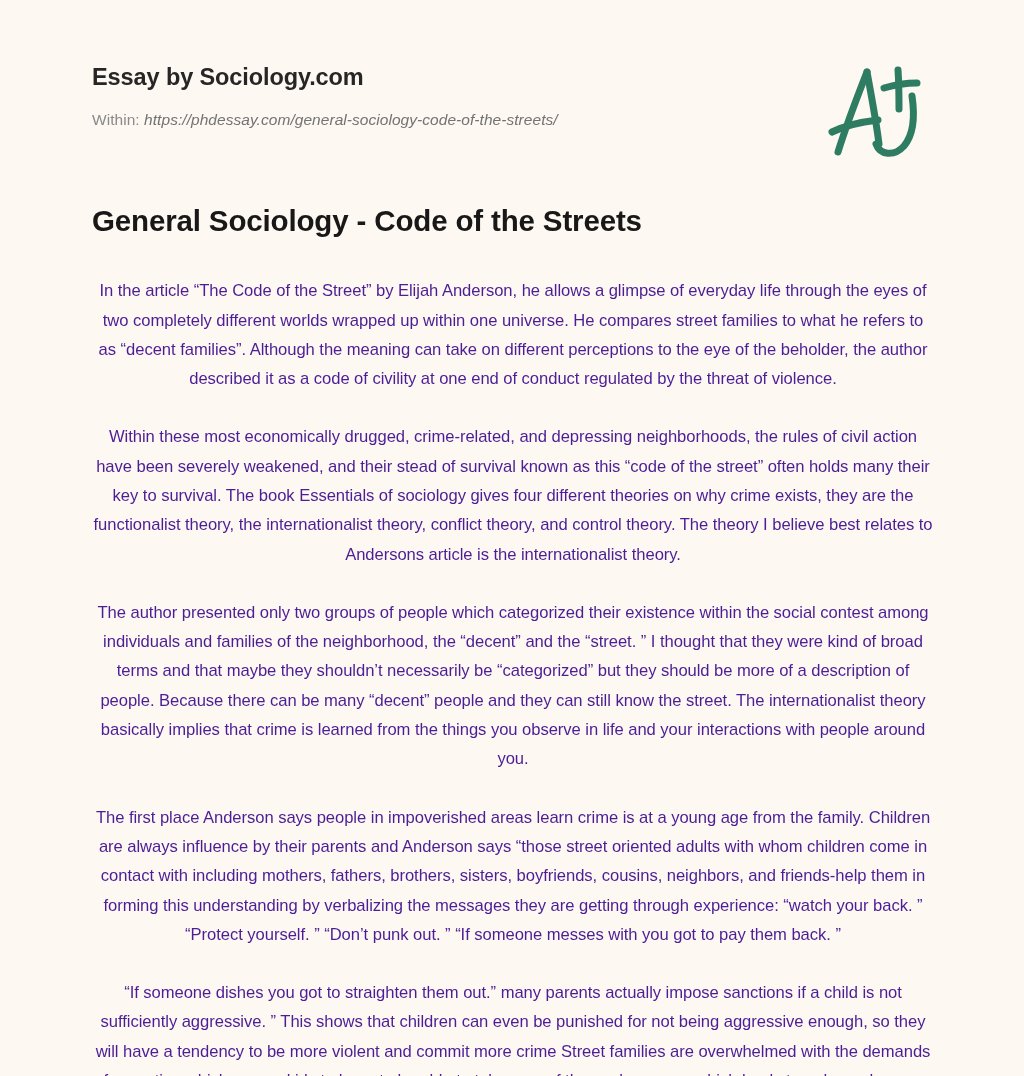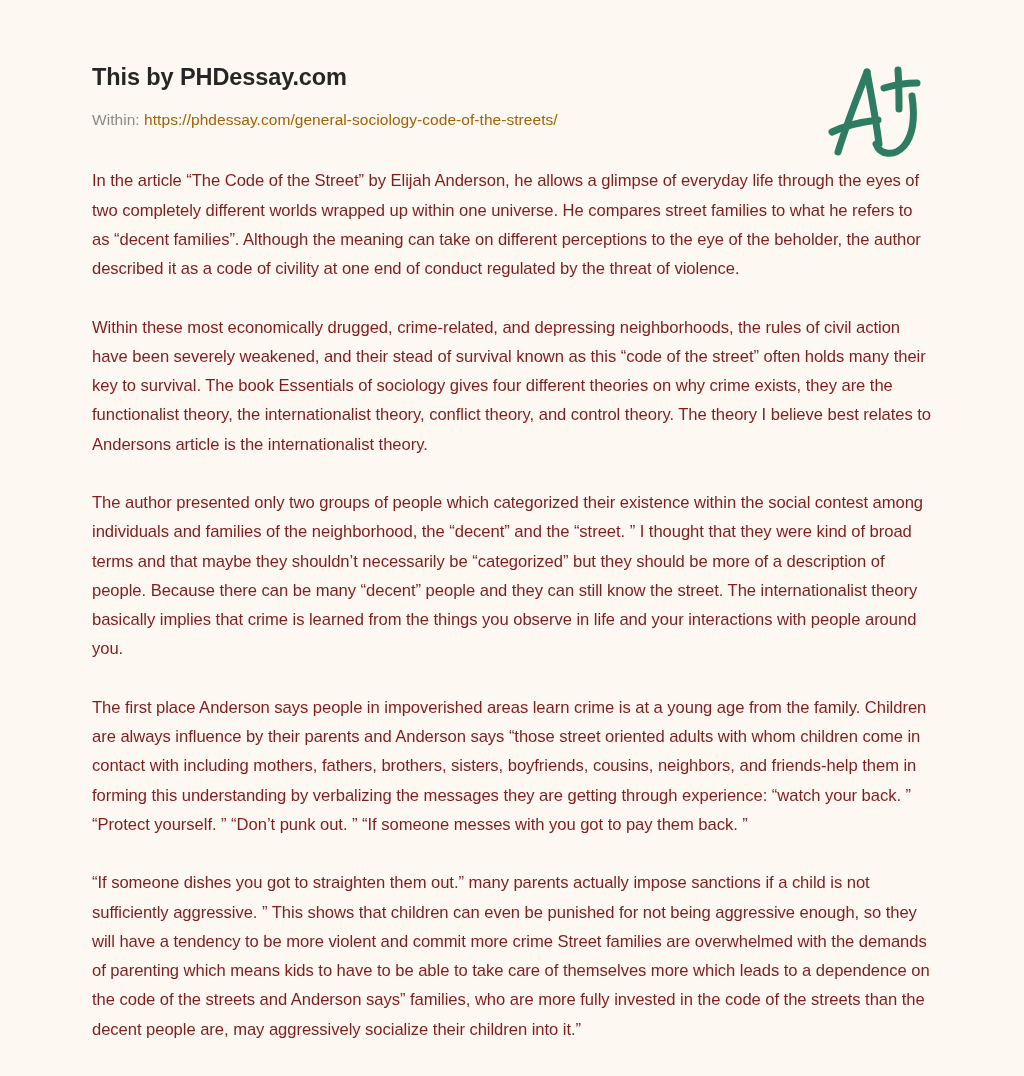--- a/index.html
+++ b/index.html
@@ -107,7 +107,7 @@
 
   <div class="header">
 
-    <h1 class="brand-line">This by PHDessay.com</h1>
+    <h1 class="brand-line">Essay by Sociology.com</h1>
 
     <p class="source-line">
       <span class="source-label">Within: </span><a class="source-url" href="#">https://phdessay.com/general-sociology-code-of-the-streets/</a>

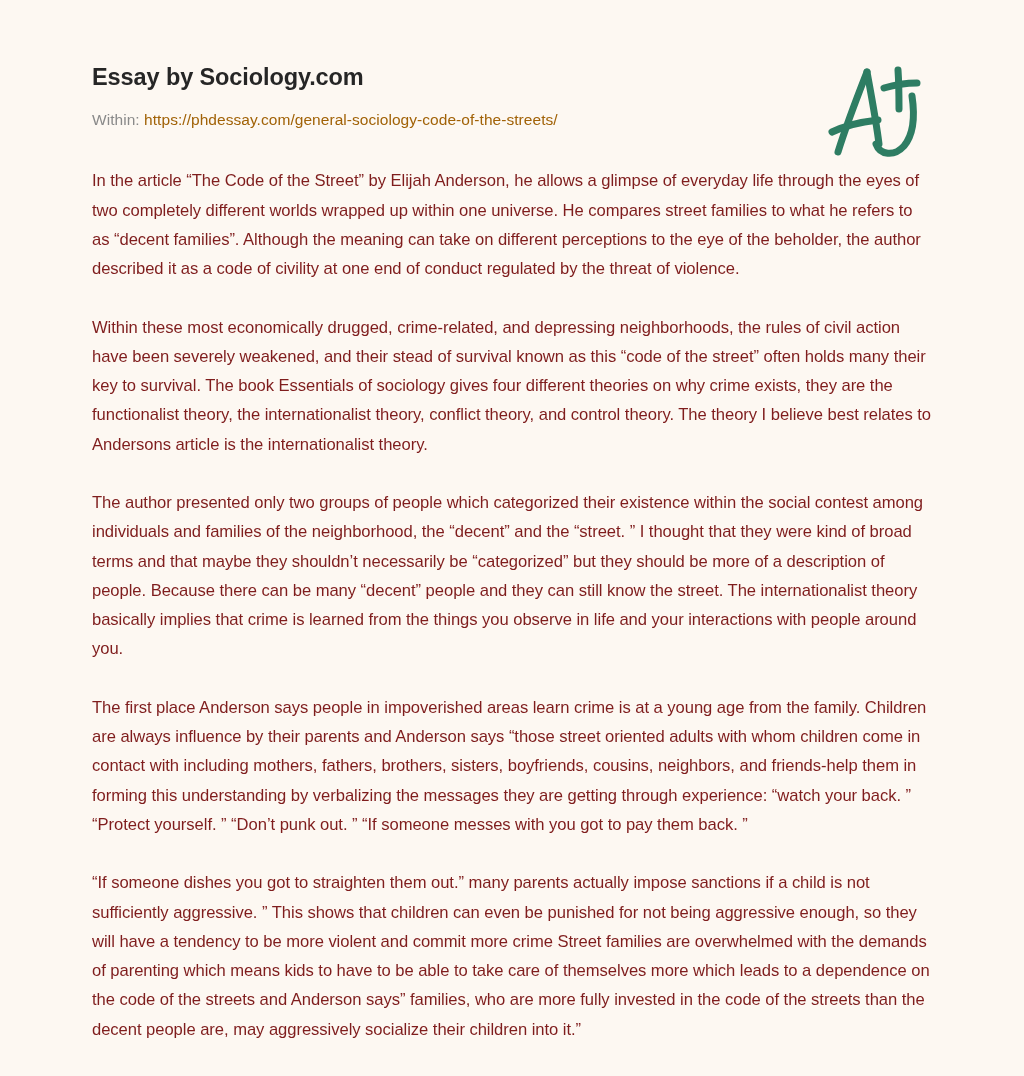--- a/index.html
+++ b/index.html
@@ -51,9 +51,10 @@
   }
 
   .source-url {
-    color: #a16207;
+    color: #737373;
     text-decoration: none;
     cursor: pointer;
+    font-style: italic;
   }
 
   

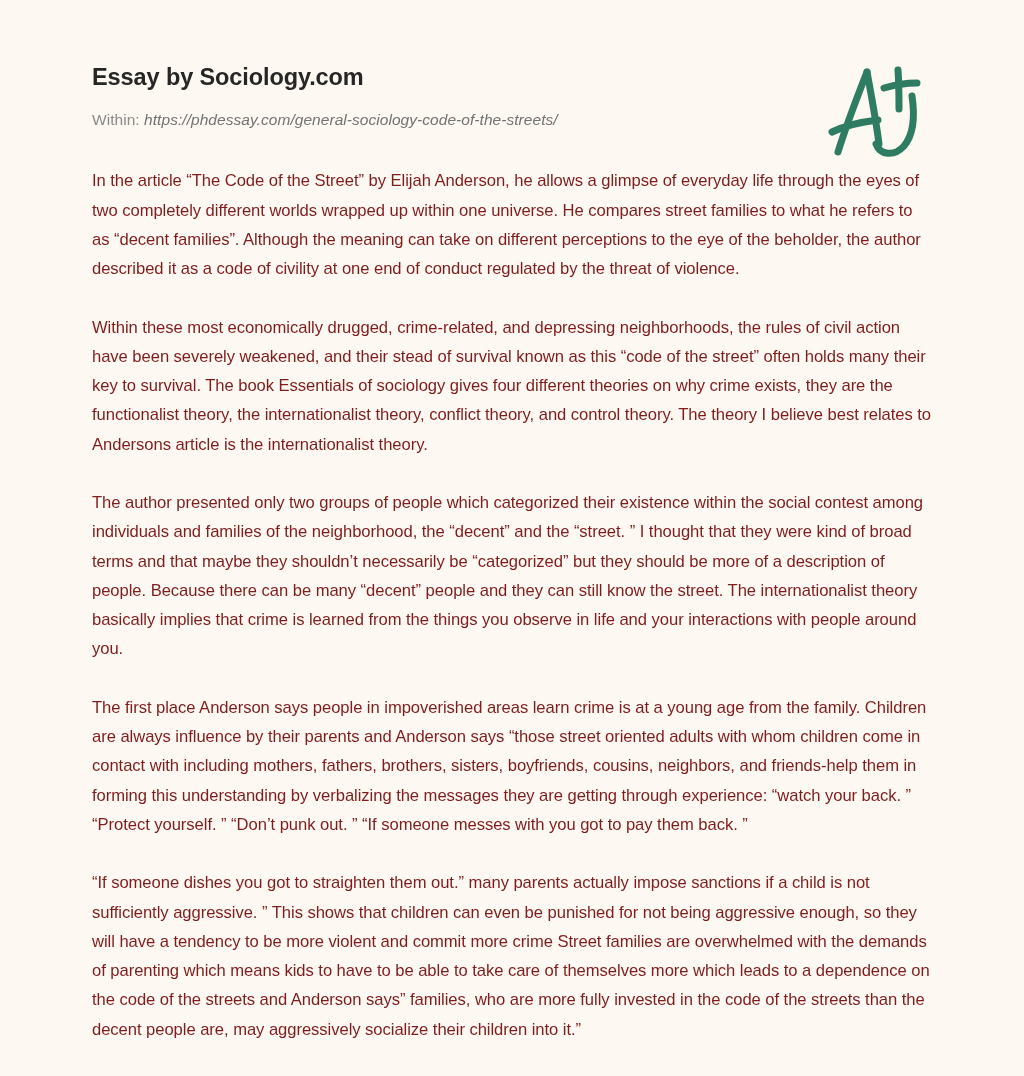--- a/index.html
+++ b/index.html
@@ -134,6 +134,7 @@
     </div>
   </div>
 
+  <h2 class="doc-title">General Sociology - Code of the Streets</h2>
 
   <div class="article">
     <p>In the article “The Code of the Street” by Elijah Anderson, he allows a glimpse of everyday life through the eyes of two completely different worlds wrapped up within one universe. He compares street families to what he refers to as “decent families”. Although the meaning can take on different perceptions to the eye of the beholder, the author described it as a code of civility at one end of conduct regulated by the threat of violence.</p>

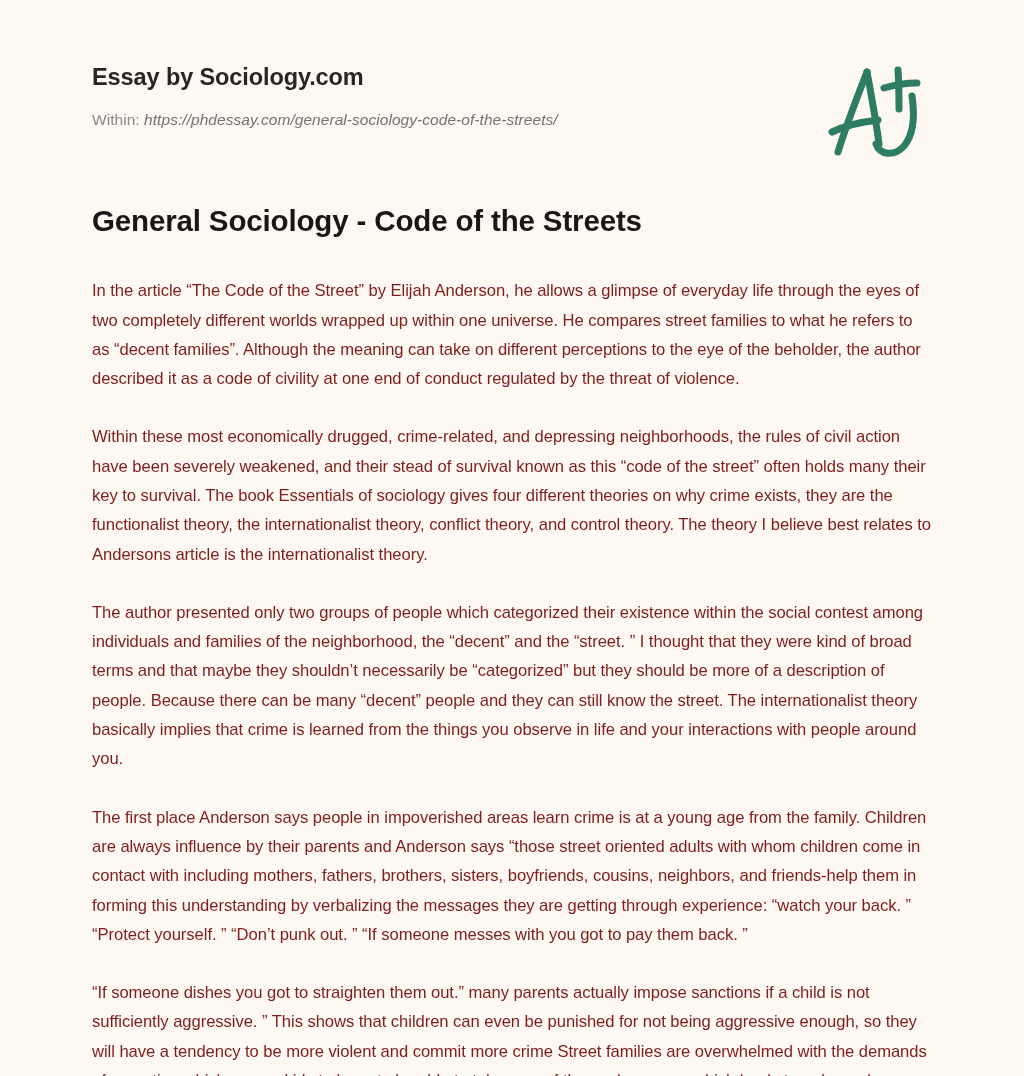--- a/index.html
+++ b/index.html
@@ -92,9 +92,9 @@
     margin: 0 0 29px 0;
     font-size: 16.6px;
     line-height: 29.3px;
-    color: #7f1d1d;
+    color: #4c1d95;
     letter-spacing: -0.05px;
-    text-align: left;
+    text-align: center;
     max-width: 843px;
   }
   .article p:last-child {

